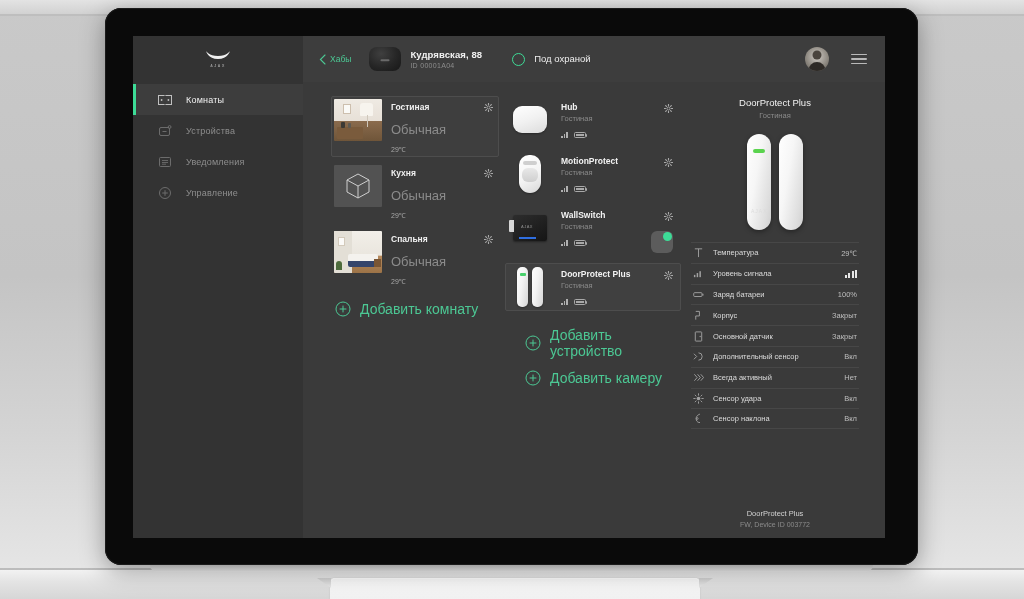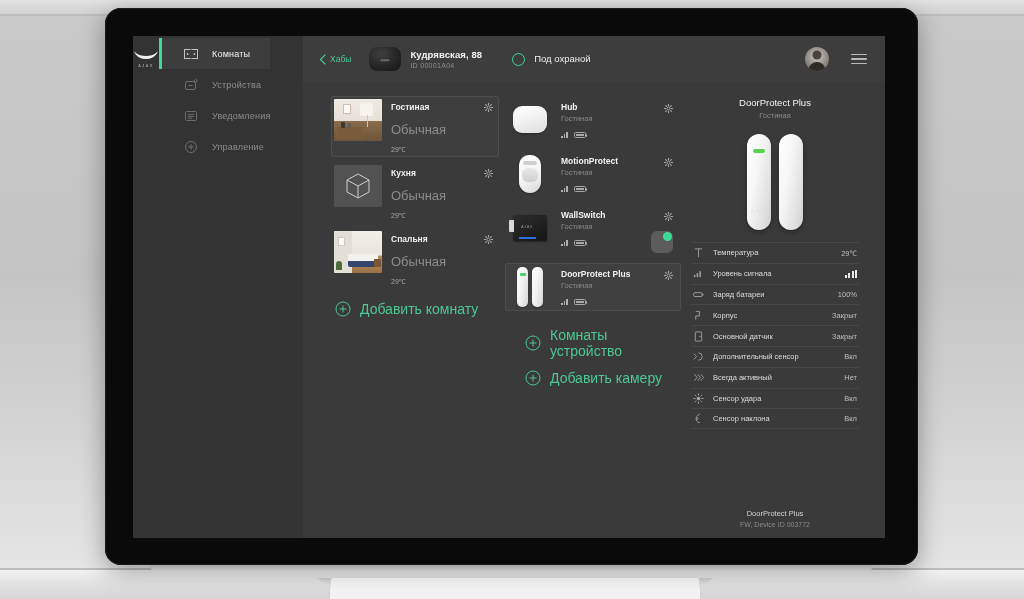--- a/index.html
+++ b/index.html
@@ -66,7 +66,7 @@
   
   .sidebar {
     width:170px; flex:0 0 170px; background:#333333;
-    display:flex; flex-direction:row;
+    display:flex; flex-direction:column;
   }
   .brand {
     height:46px; display:flex; align-items:center; justify-content:center;

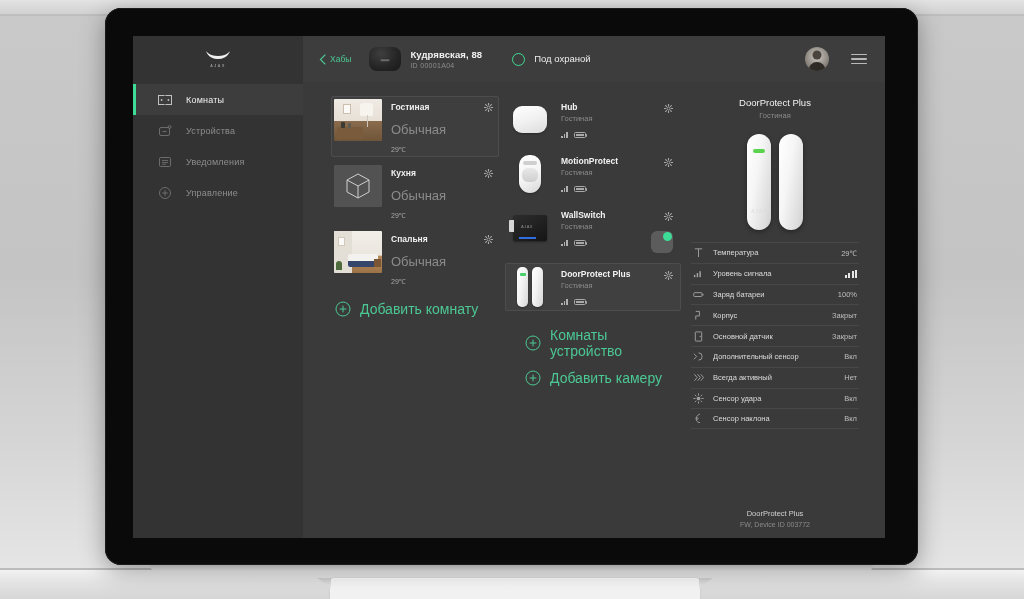--- a/index.html
+++ b/index.html
@@ -561,7 +561,7 @@
               <circle cx="8" cy="8" r="7" fill="none" stroke="#4cc894" stroke-width="1"></circle>
               <path d="M8 4.6v6.8M4.6 8h6.8" stroke="#4cc894" stroke-width="1"></path>
             </svg>
-            <span class="lbl">Комнаты устройство</span>
+            <span class="lbl">Добавить устройство</span>
           </div>
 
           <div class="add-row" style="padding-left:20px;padding-top:11px">

